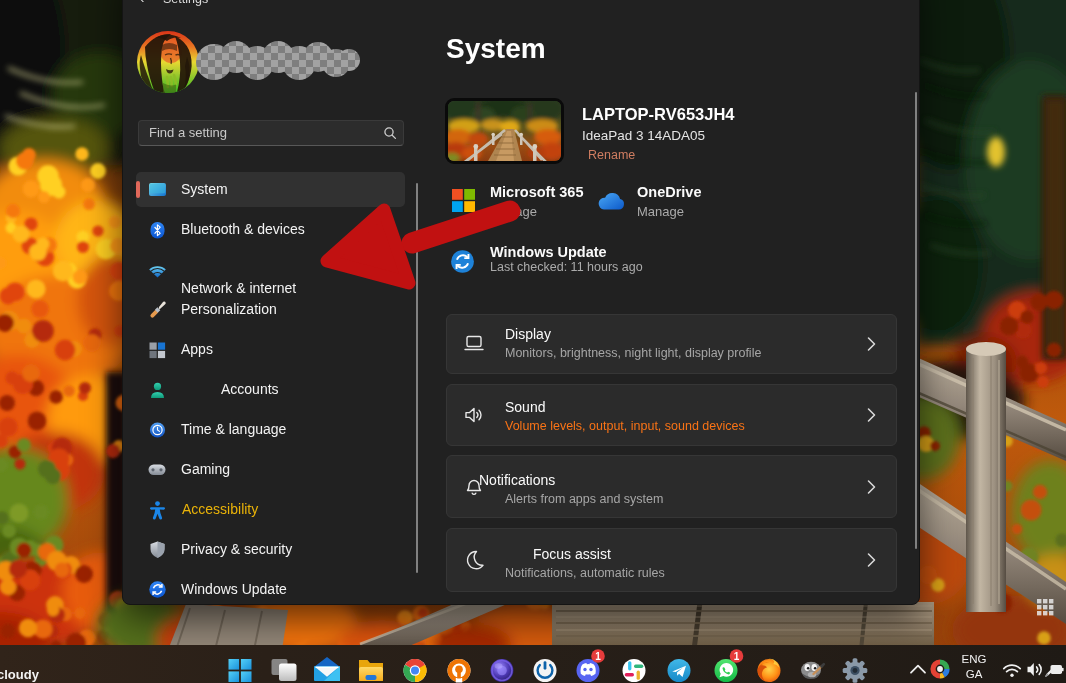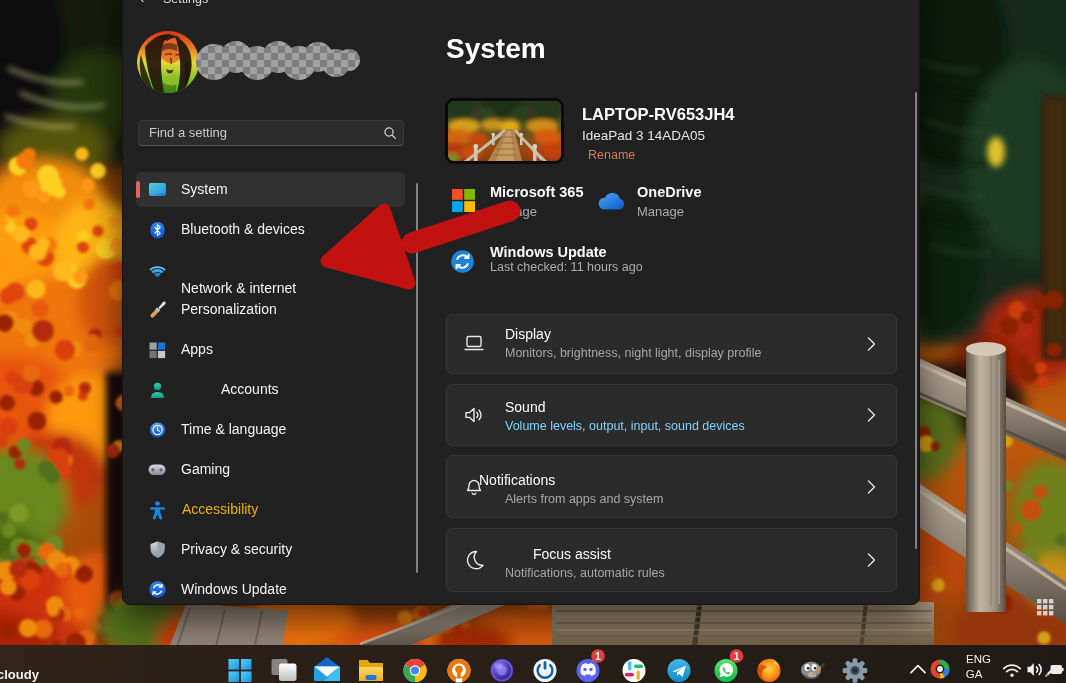--- a/index.html
+++ b/index.html
@@ -640,7 +640,7 @@
 <div class="txt" style="left:505px;top:326px;font-size:14px;color:#fafafa;">Display</div>
 <div class="txt" style="left:505px;top:346px;font-size:12.5px;color:#a6a6a6;">Monitors, brightness, night light, display profile</div>
 <div class="txt" style="left:505px;top:399px;font-size:14px;color:#fafafa;">Sound</div>
-<div class="txt" style="left:505px;top:419px;font-size:12.5px;color:#7dd3fc;">Volume levels, output, input, sound devices</div>
+<div class="txt" style="left:505px;top:419px;font-size:12.5px;color:#f97316;">Volume levels, output, input, sound devices</div>
 <div class="txt" style="left:479px;top:472px;font-size:14px;color:#fafafa;">Notifications</div>
 <div class="txt" style="left:505px;top:492px;font-size:12.5px;color:#a6a6a6;">Alerts from apps and system</div>
 <div class="txt" style="left:505px;top:546px;font-size:14px;color:#fafafa;margin-left:28px;">Focus assist</div>

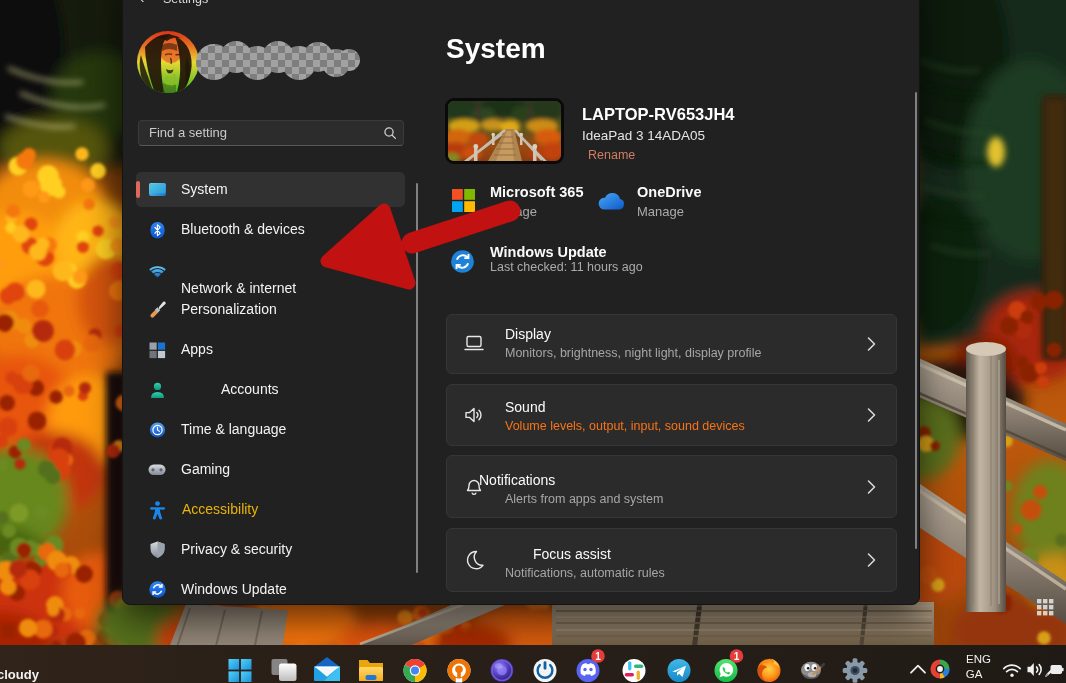--- a/index.html
+++ b/index.html
@@ -847,7 +847,7 @@
  <path d="M-8.5,5 l-1.6,1.6" stroke="#9a9a9a" stroke-width="1.8" stroke-linecap="round"></path>
 </g>
 </svg>
-<div class="txt" style="left:957px;top:653px;width:34px;text-align:right;font-size:11.5px;color:#f2f2f2;">ENG</div>
+<div class="txt" style="left:957px;top:653px;width:34px;text-align:center;font-size:11.5px;color:#f2f2f2;">ENG</div>
 <div class="txt" style="left:957px;top:668px;width:34px;text-align:center;font-size:11.5px;color:#f2f2f2;">GA</div>
 <div class="txt" style="left:-3px;top:667px;font-size:13px;color:#f2f2f2;font-weight:600;">cloudy</div>
 

